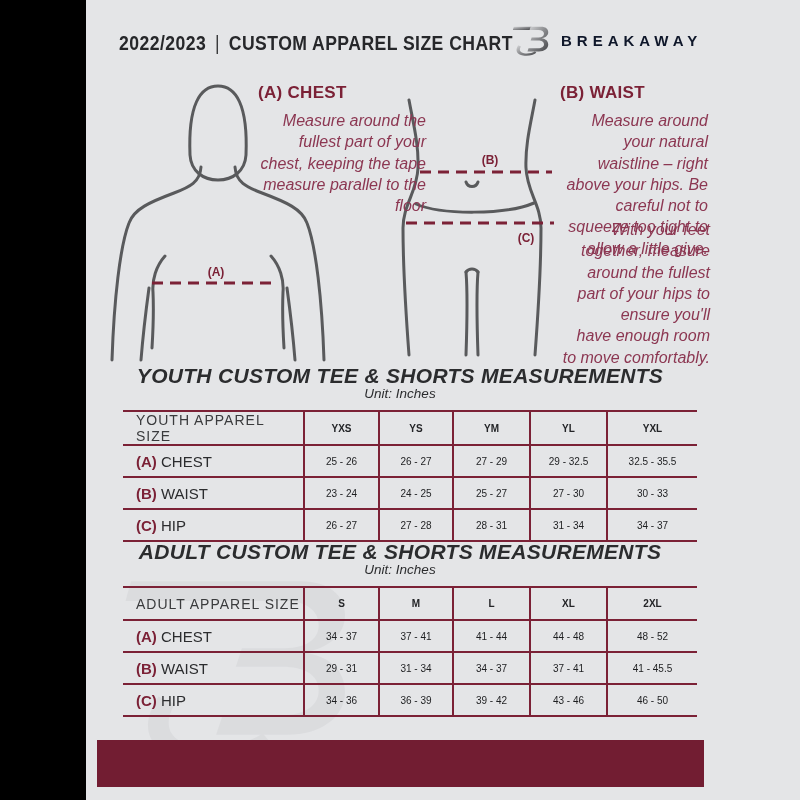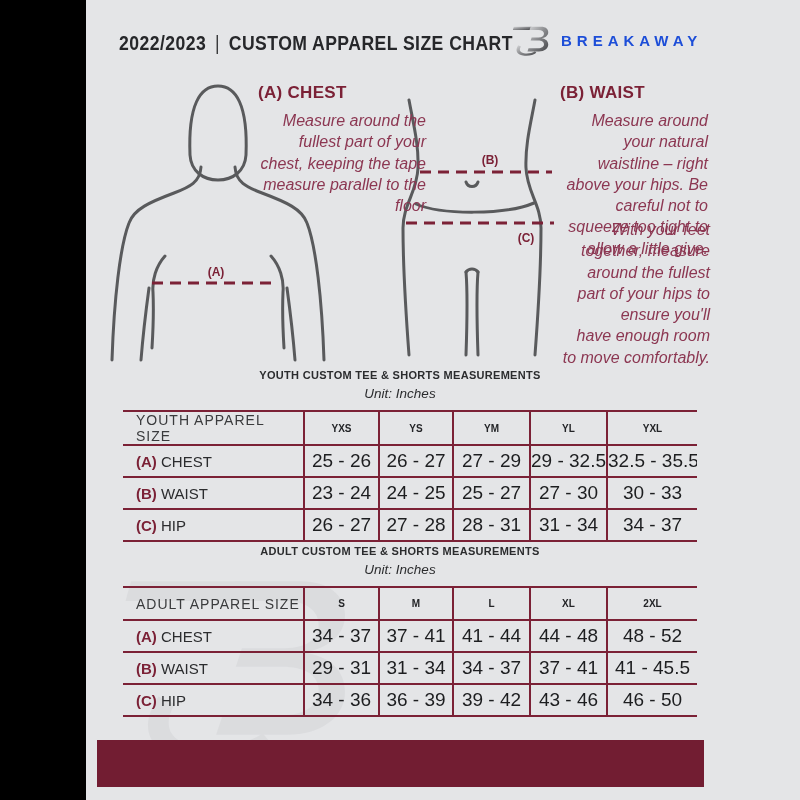--- a/index.html
+++ b/index.html
@@ -20,7 +20,7 @@
     letter-spacing:.5px;white-space:nowrap;transform:scaleX(.88);transform-origin:left center;}
   .hdr-title .sep{margin:0 10px;font-weight:400;color:#3a3b3d;}
   .brand{position:absolute;left:426px;top:20px;display:flex;align-items:center;gap:11px;}
-  .brand-name{font-size:15px;font-weight:bold;letter-spacing:5px;color:#1d4ed8;white-space:nowrap;}
+  .brand-name{font-size:15px;font-weight:bold;letter-spacing:5px;color:#0f172a;white-space:nowrap;}
 
   
   .figures{position:absolute;left:0;top:70px;}

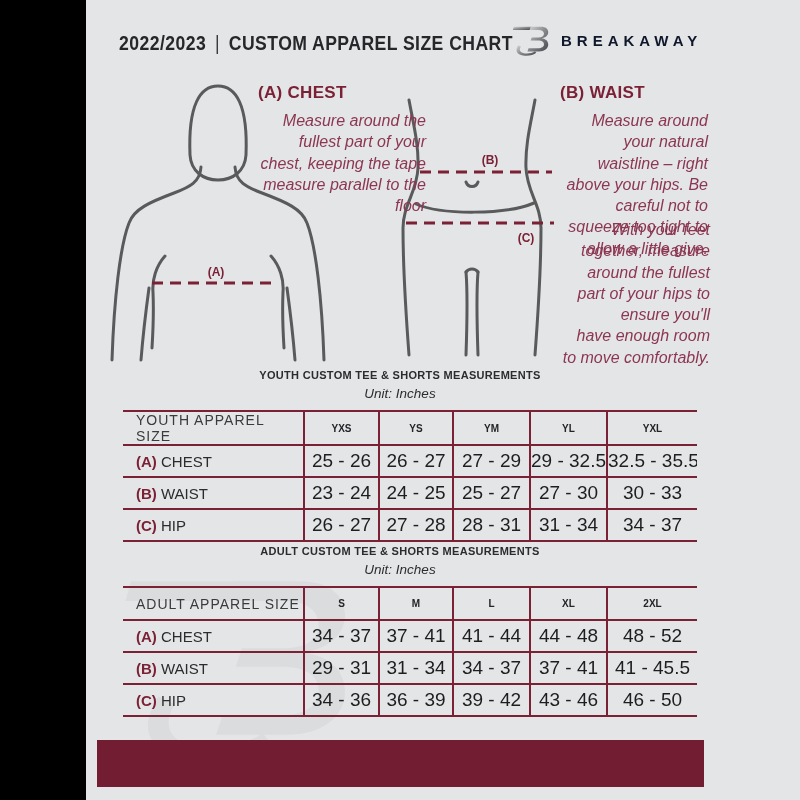--- a/index.html
+++ b/index.html
@@ -40,7 +40,7 @@
   .tbl-sec{position:absolute;left:0;width:628px;text-align:center;}
   #youth-sec{top:366px;}
   #adult-sec{top:542px;}
-  .tbl-title{font-size:11px;font-weight:bold;color:var(--ink);letter-spacing:.3px;line-height:19px;}
+  .tbl-title{font-size:21px;font-weight:bold;color:var(--ink);letter-spacing:.3px;line-height:19px;font-style:italic;}
   .tbl-unit{font-size:13.5px;font-style:italic;color:var(--ink);line-height:17px;}
   table.size-table{border-collapse:collapse;table-layout:fixed;margin:8px 0 0 37px;width:574px;text-align:left;}
   .size-table th,.size-table td{border-top:2px solid var(--accent);border-bottom:2px solid var(--accent);

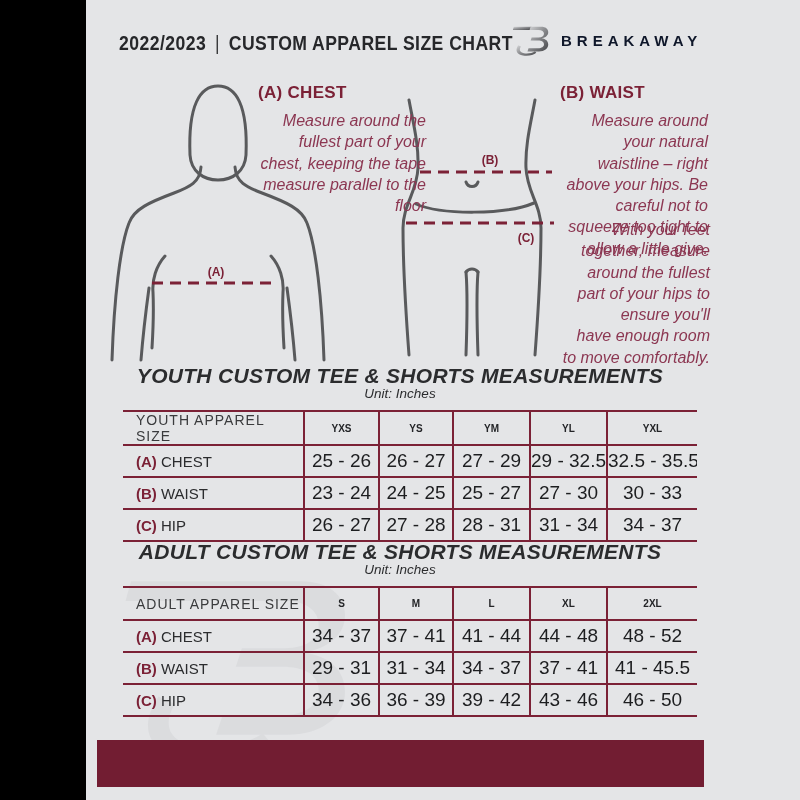--- a/index.html
+++ b/index.html
@@ -52,7 +52,7 @@
   .col-head{font-weight:bold;font-size:10px;color:#232427;text-align:center;}
   .row-head{font-size:15px;color:var(--ink);padding-left:13px;text-align:left;white-space:nowrap;}
   .row-head .pfx{color:var(--accent);font-weight:bold;}
-  .val{font-size:19px;color:#1d1e20;text-align:center;white-space:nowrap;}
+  .val{font-size:10px;color:#1d1e20;text-align:center;white-space:nowrap;}
 
   
   .watermark{position:absolute;left:34px;top:548px;opacity:.5;}

